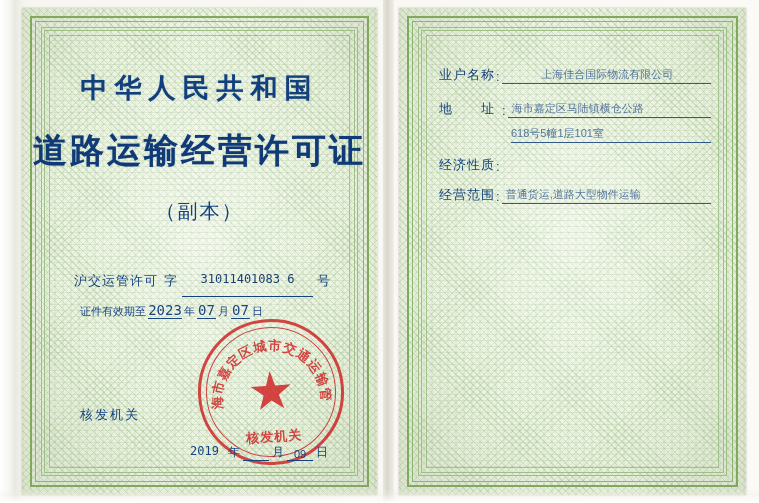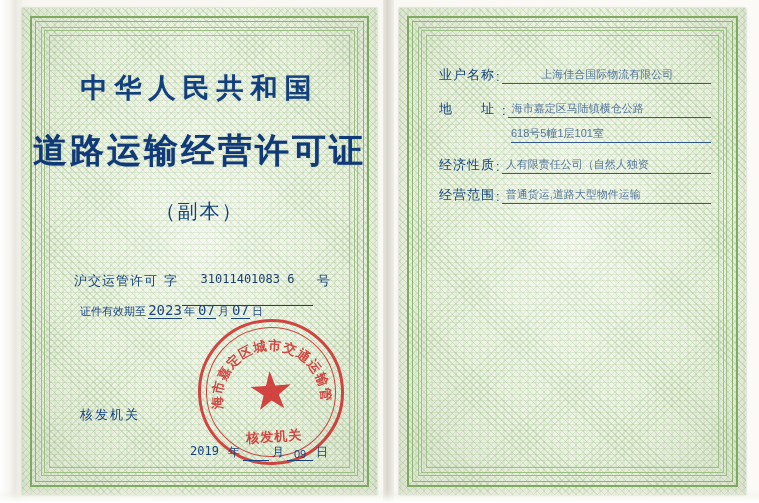--- a/index.html
+++ b/index.html
@@ -410,7 +410,6 @@
       <div class="field f-row-3">
         <span class="f-label">经济性质</span>
         <span class="f-colon">:</span>
-        <span class="f-value">人有限责任公司（自然人独资</span>
       </div>
 
       <div class="field f-row-4">

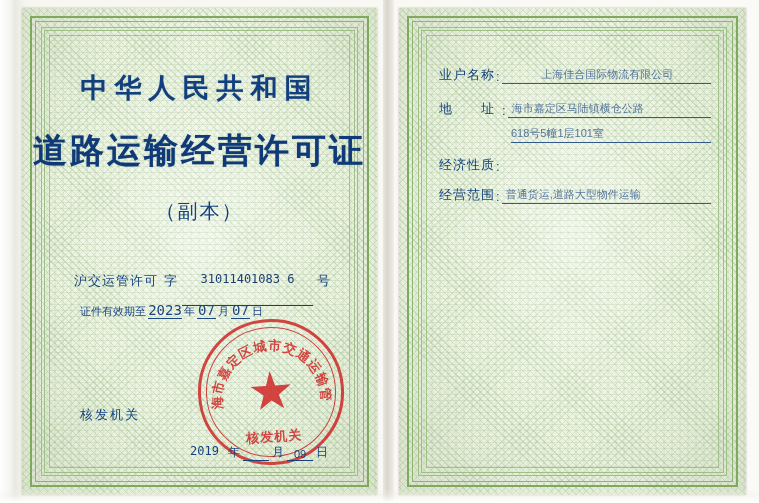--- a/index.html
+++ b/index.html
@@ -144,7 +144,7 @@
     text-align: center;
     font-family: "DejaVu Sans Mono", monospace;
     font-size: 12px;
-    padding-bottom: 19px;
+    padding-bottom: 10px;
     color: #1b3f6d;
   }
   .lic-suffix { white-space: nowrap; }

